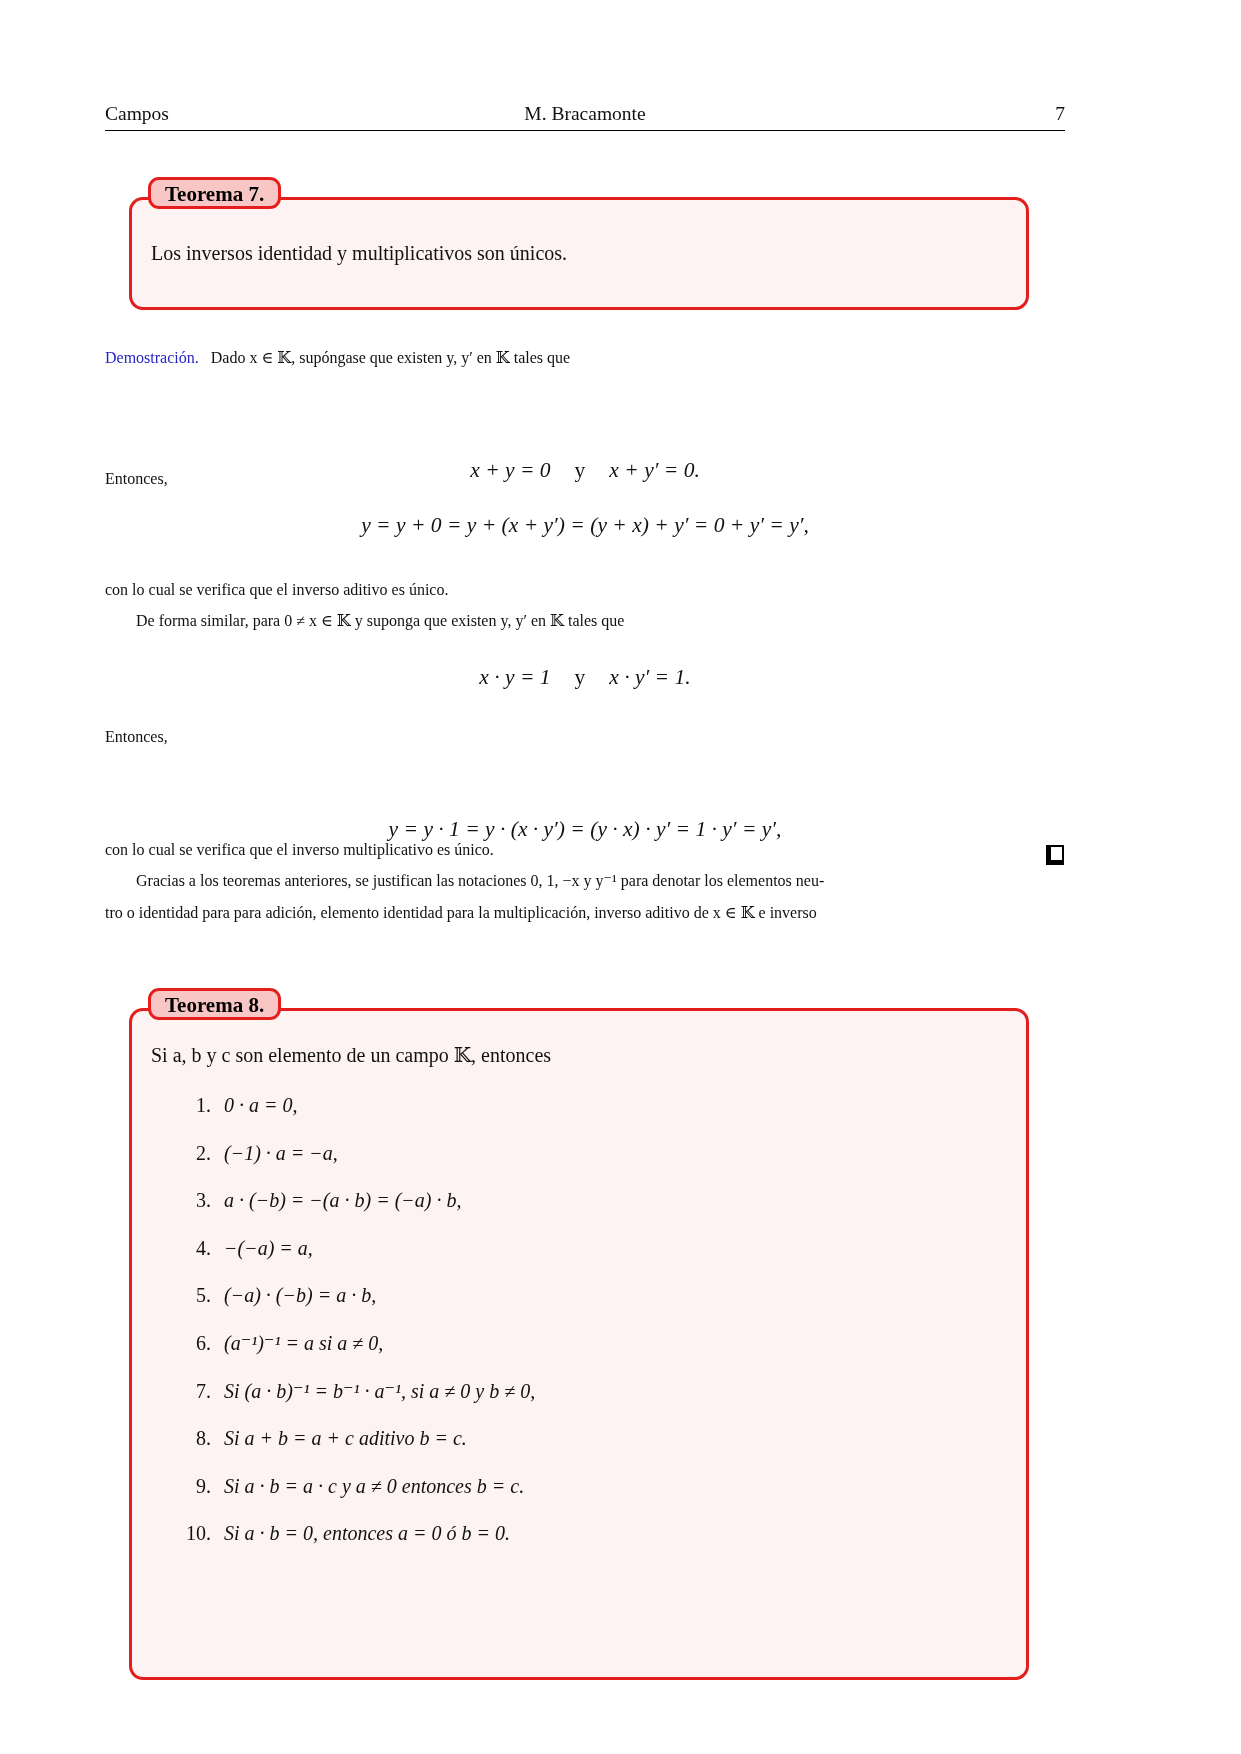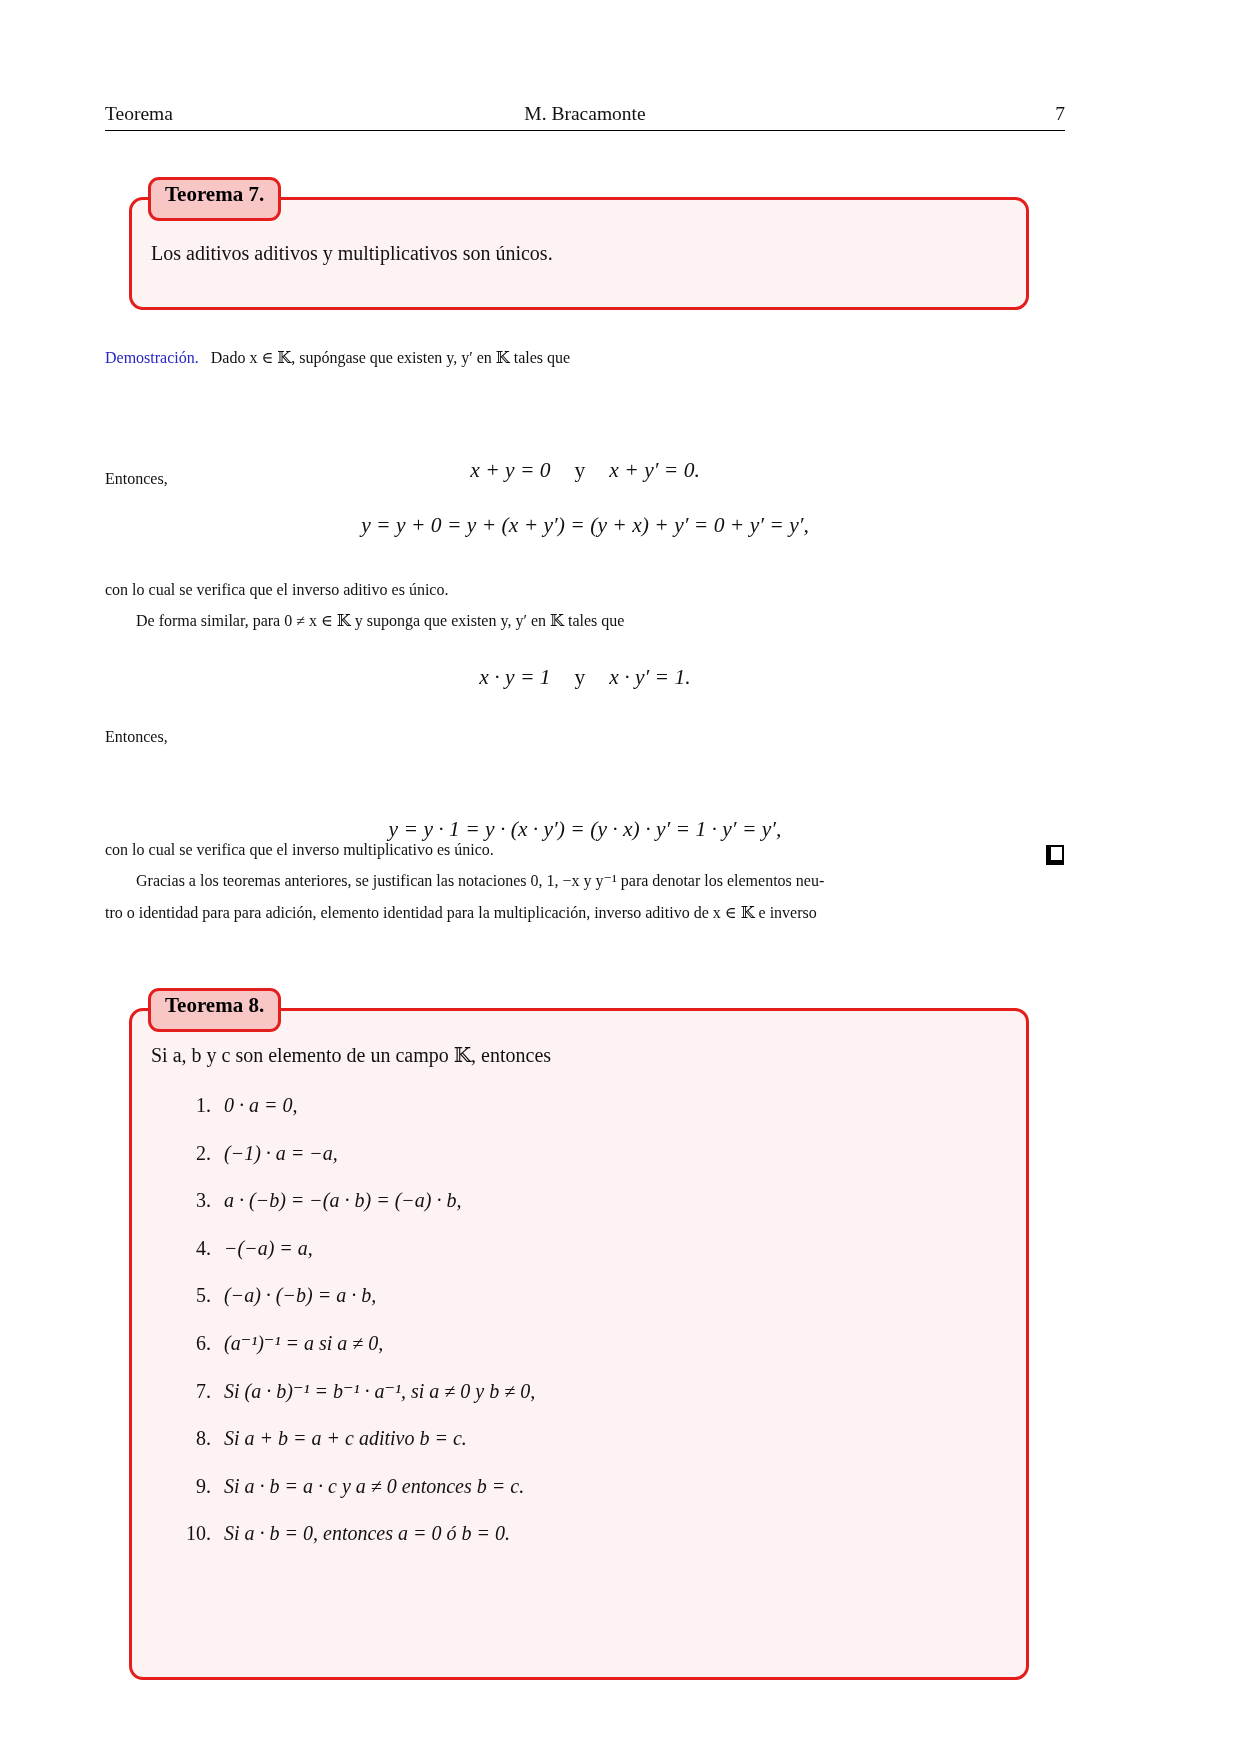--- a/index.html
+++ b/index.html
@@ -64,7 +64,7 @@
 <div class="page">
 
   <div class="header">
-    <span class="h-left">Teorema</span>
+    <span class="h-left">Campos</span>
     <span class="h-center">M. Bracamonte</span>
     <span class="h-right">7</span>
   </div>

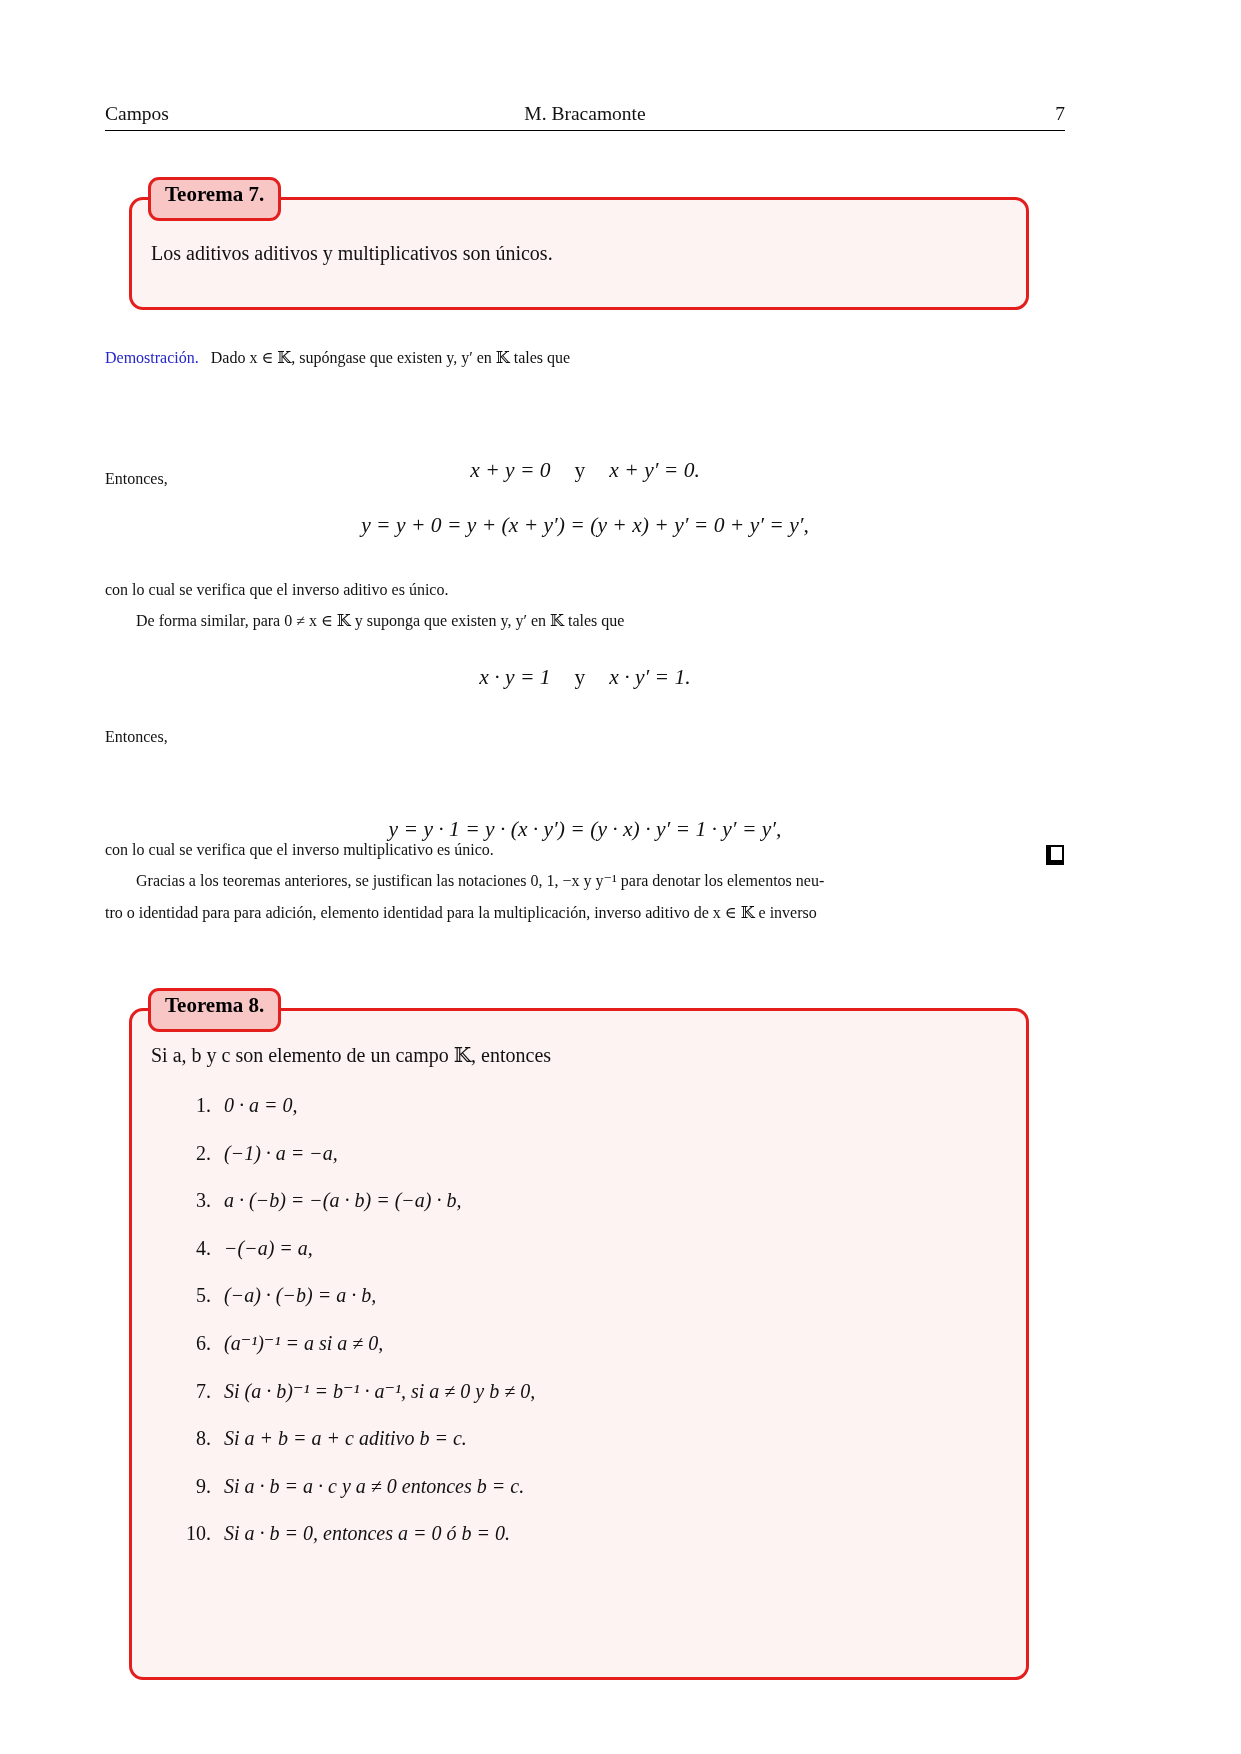--- a/index.html
+++ b/index.html
@@ -28,7 +28,7 @@
   .badge {
     position:absolute; top:-23px; left:16px;
     background:#f9c6c6; border:3px solid #e41d1d; border-radius:11px;
-    padding:2px 14px 12px 14px; font-weight:bold; font-size:21px; line-height:1.15;
+    padding:2px 14px 0 14px; font-weight:bold; font-size:21px; line-height:1.15;
     color:#000; white-space:nowrap;
   }
   .box-text { position:absolute; left:19px; font-size:20px; white-space:nowrap; }

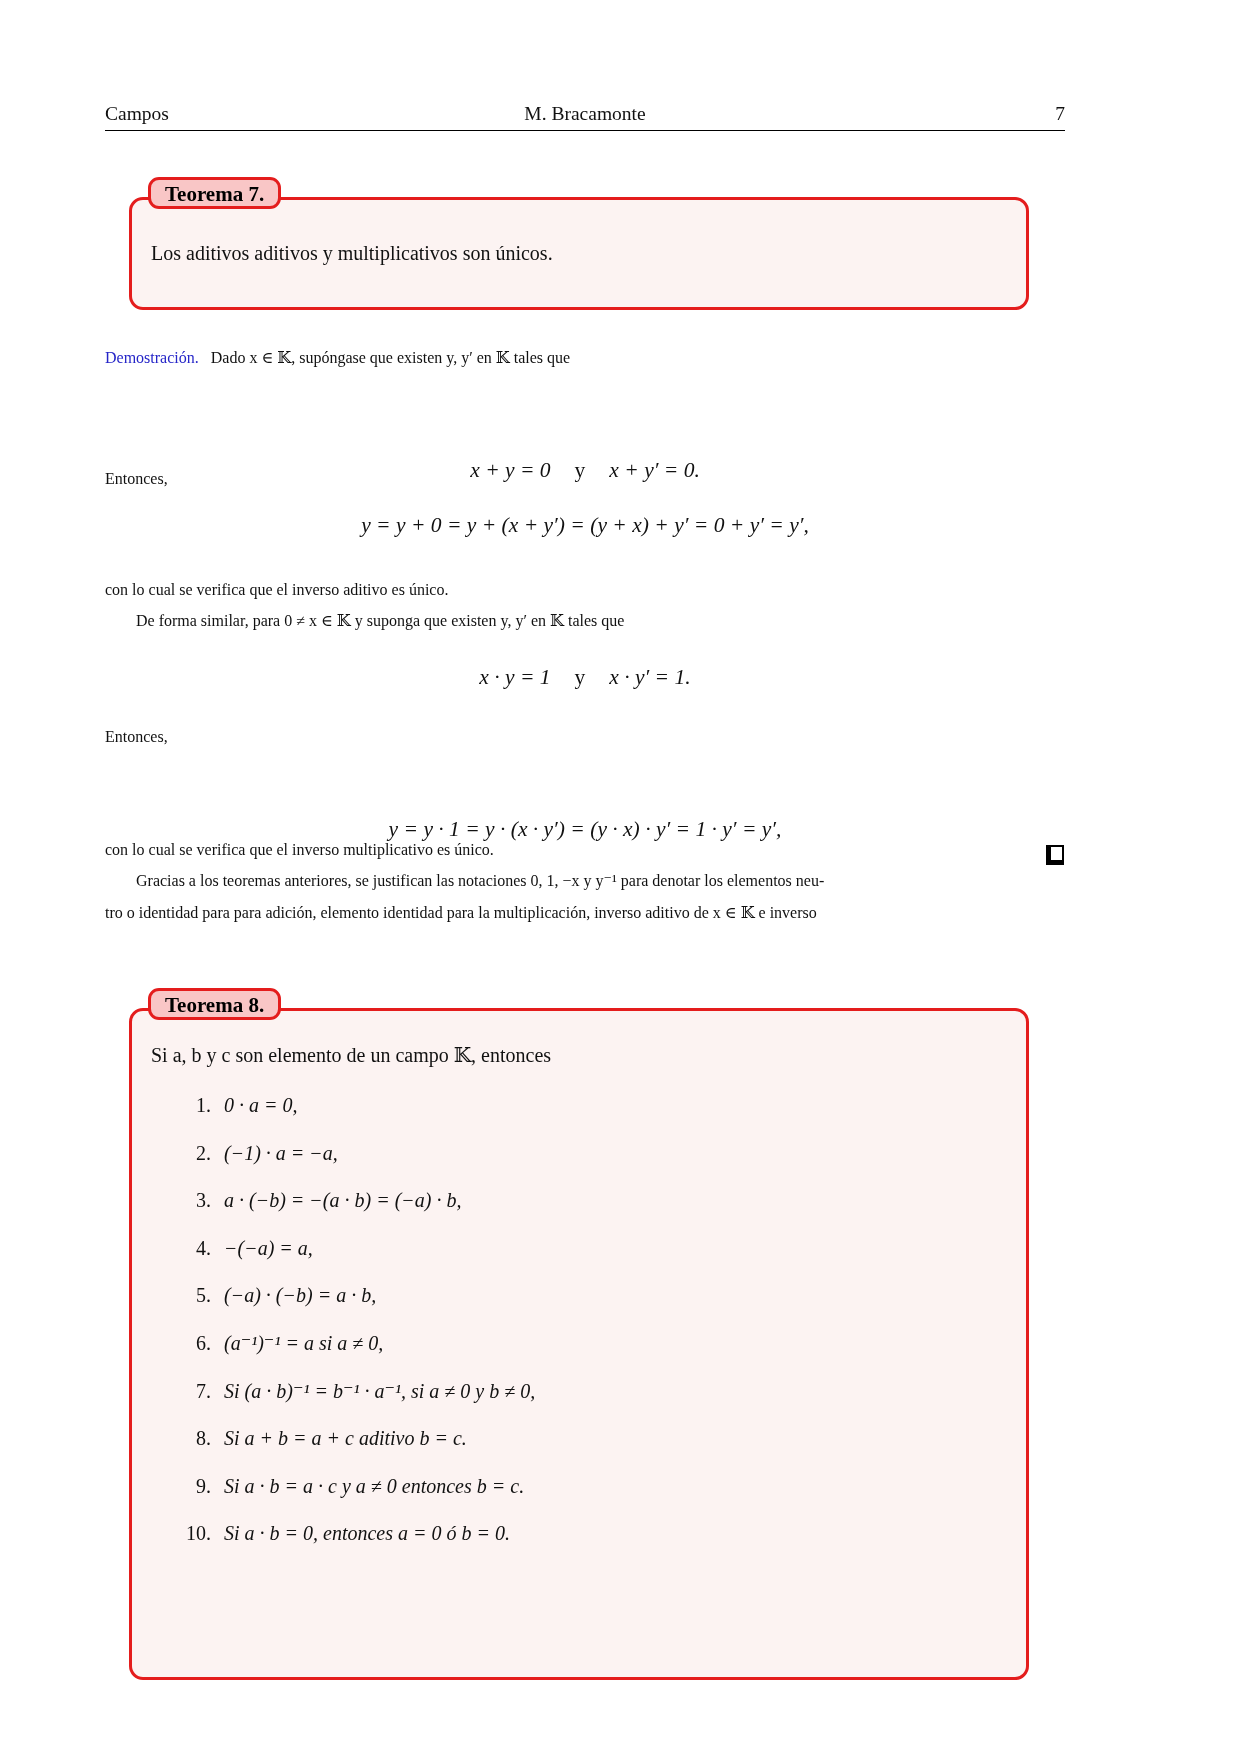--- a/index.html
+++ b/index.html
@@ -71,7 +71,7 @@
 
   <div class="theorem-box t7">
     <div class="badge">Teorema 7.</div>
-    <div class="box-text">Los aditivos aditivos y multiplicativos son únicos.</div>
+    <div class="box-text">Los inversos identidad y multiplicativos son únicos.</div>
   </div>
 
   <div class="line" style="top:348px;">

